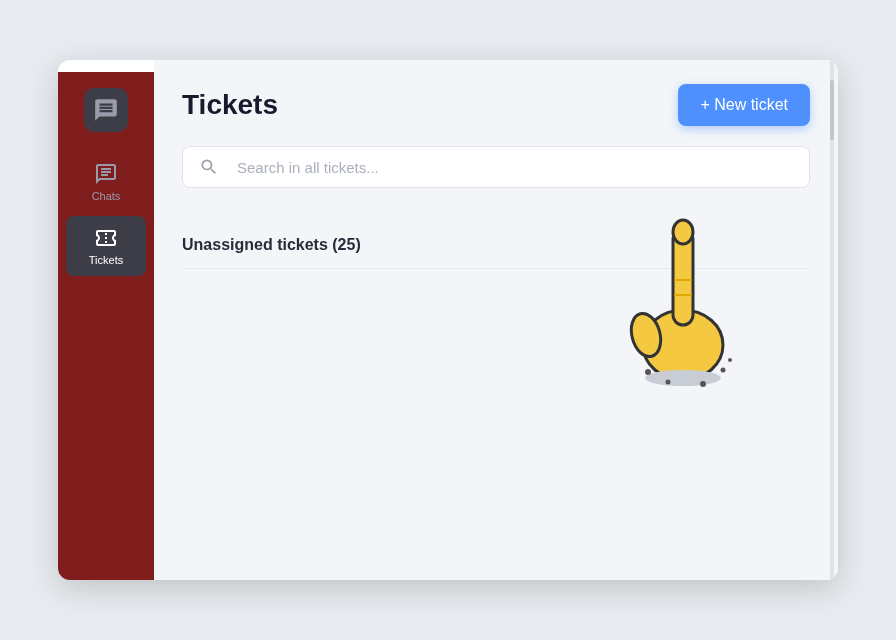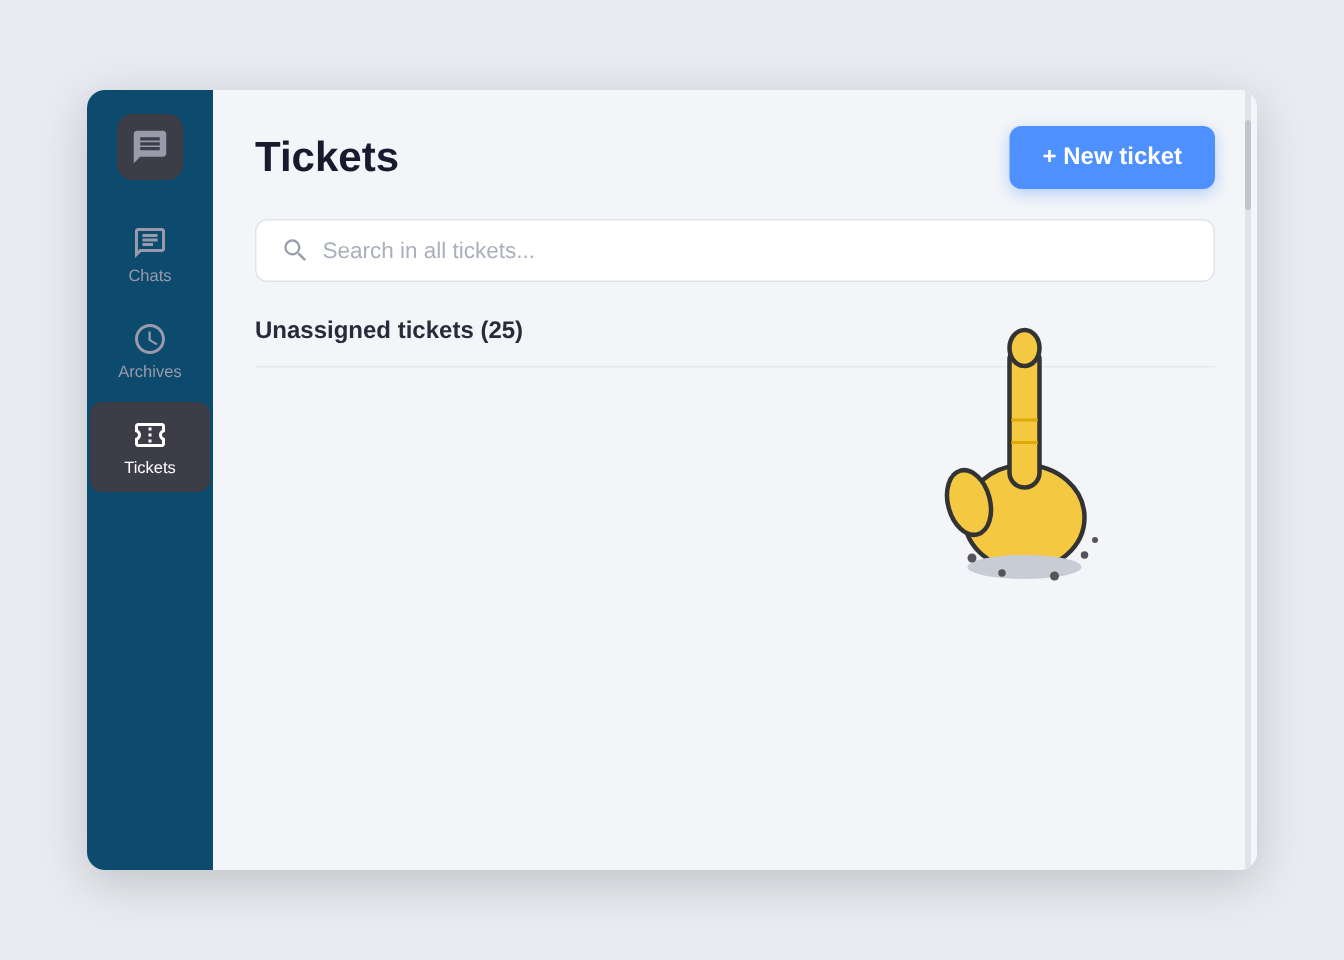--- a/index.html
+++ b/index.html
@@ -114,7 +114,7 @@
       border-radius: 8px;
       padding: 12px 22px;
       font-size: 16px;
-      font-weight: 700;
+      font-weight: 400;
       cursor: pointer;
       display: flex;
       align-items: center;

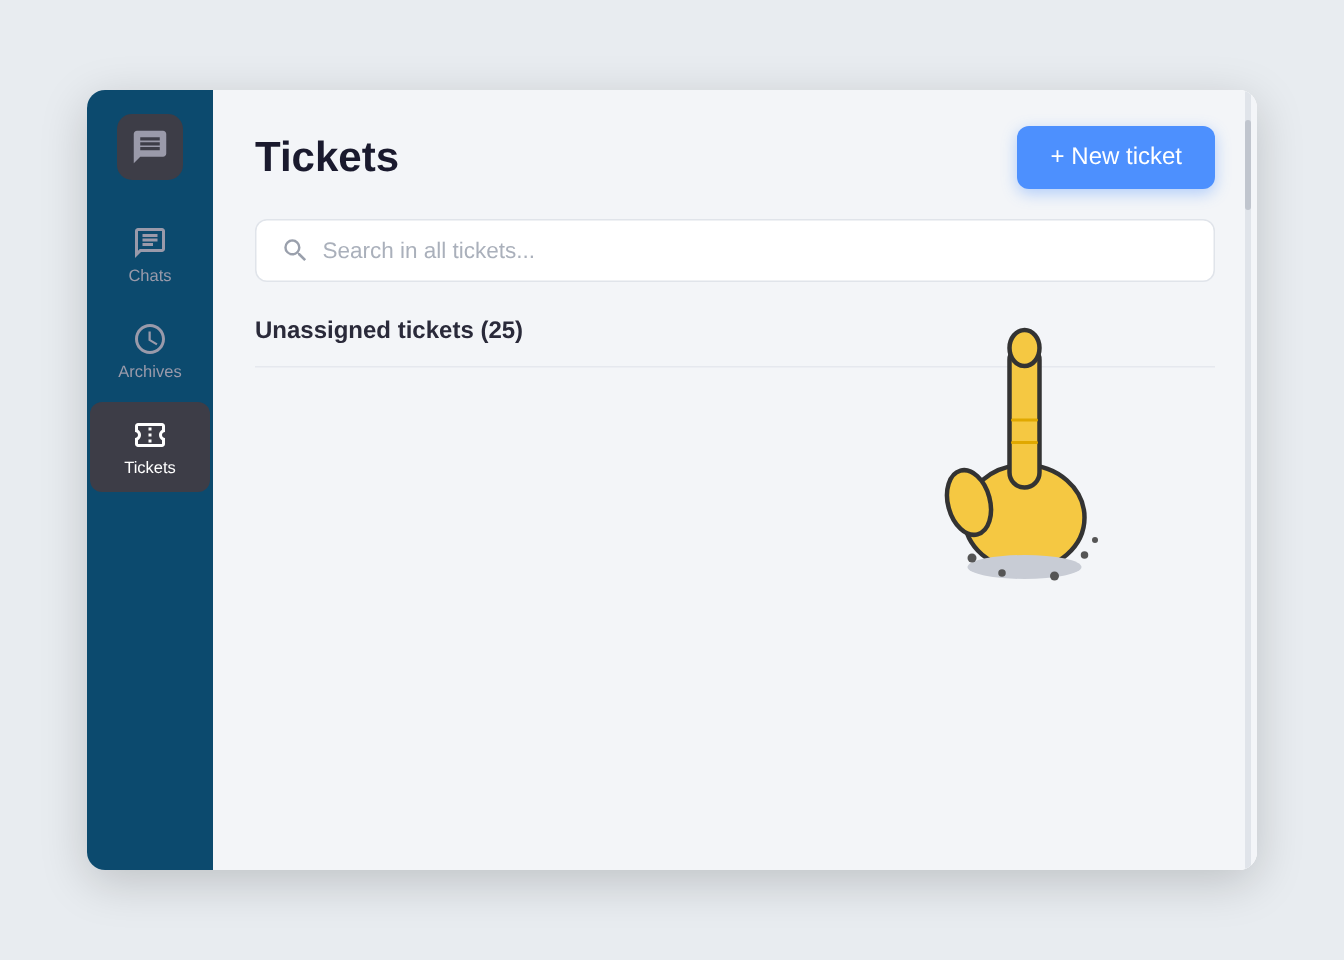--- a/index.html
+++ b/index.html
@@ -131,7 +131,7 @@
       align-items: center;
       padding: 10px 16px;
       margin-bottom: 24px;
-      gap: 8px;
+      gap: 18px;
     }
 
     .search-bar svg {

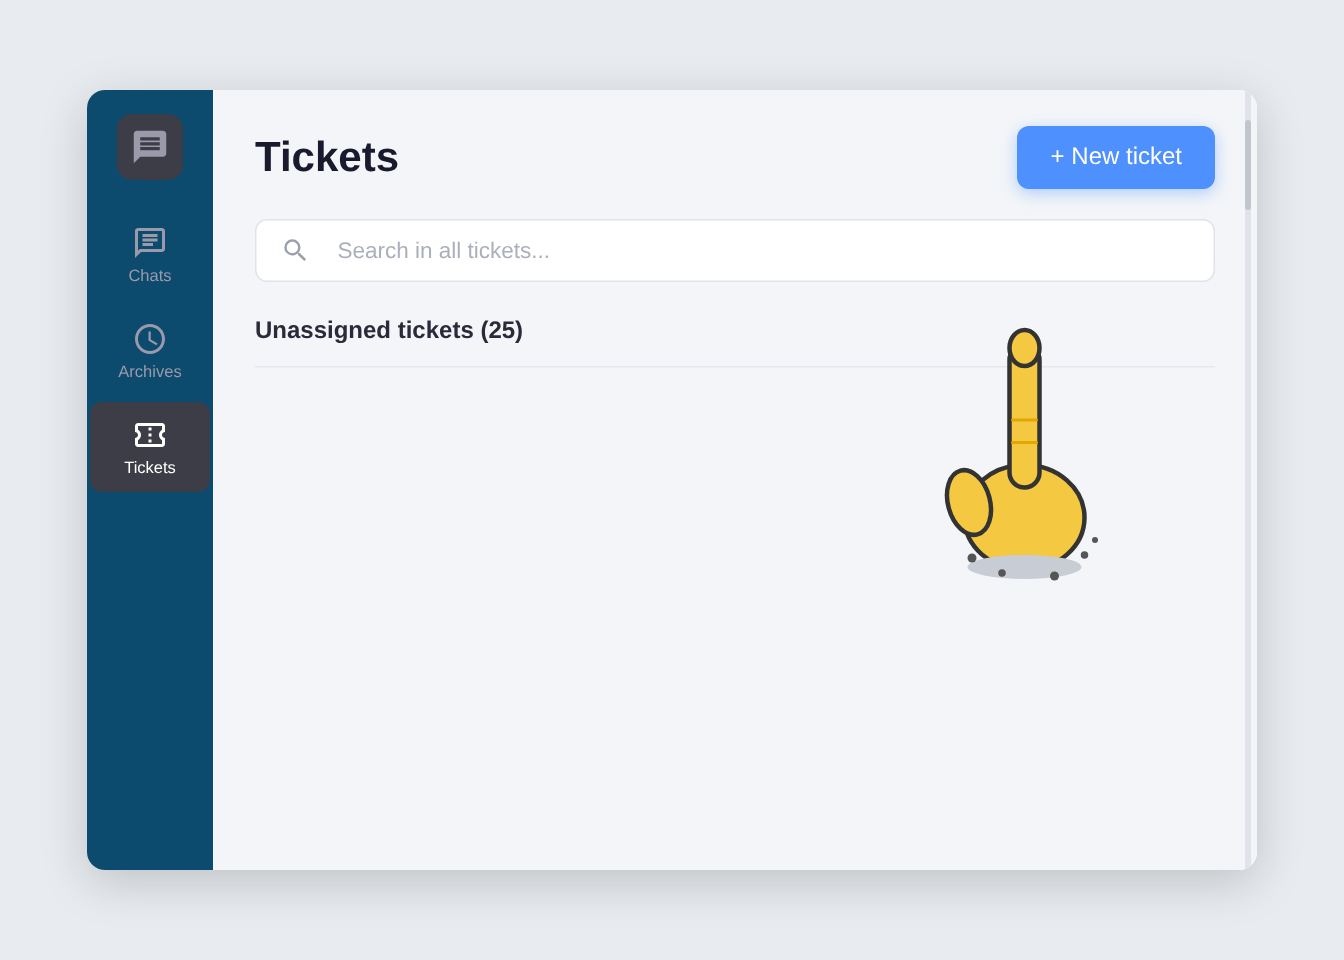--- a/index.html
+++ b/index.html
@@ -27,13 +27,14 @@
 
     
     .sidebar {
-      width: 84px;
-      background: #0c4a6e;
+      width: 96px;
+      background: #7f1d1d;
       display: flex;
       flex-direction: column;
       align-items: center;
       padding-top: 16px;
       flex-shrink: 0;
+      margin-top: 12px;
     }
 
     .sidebar-logo {

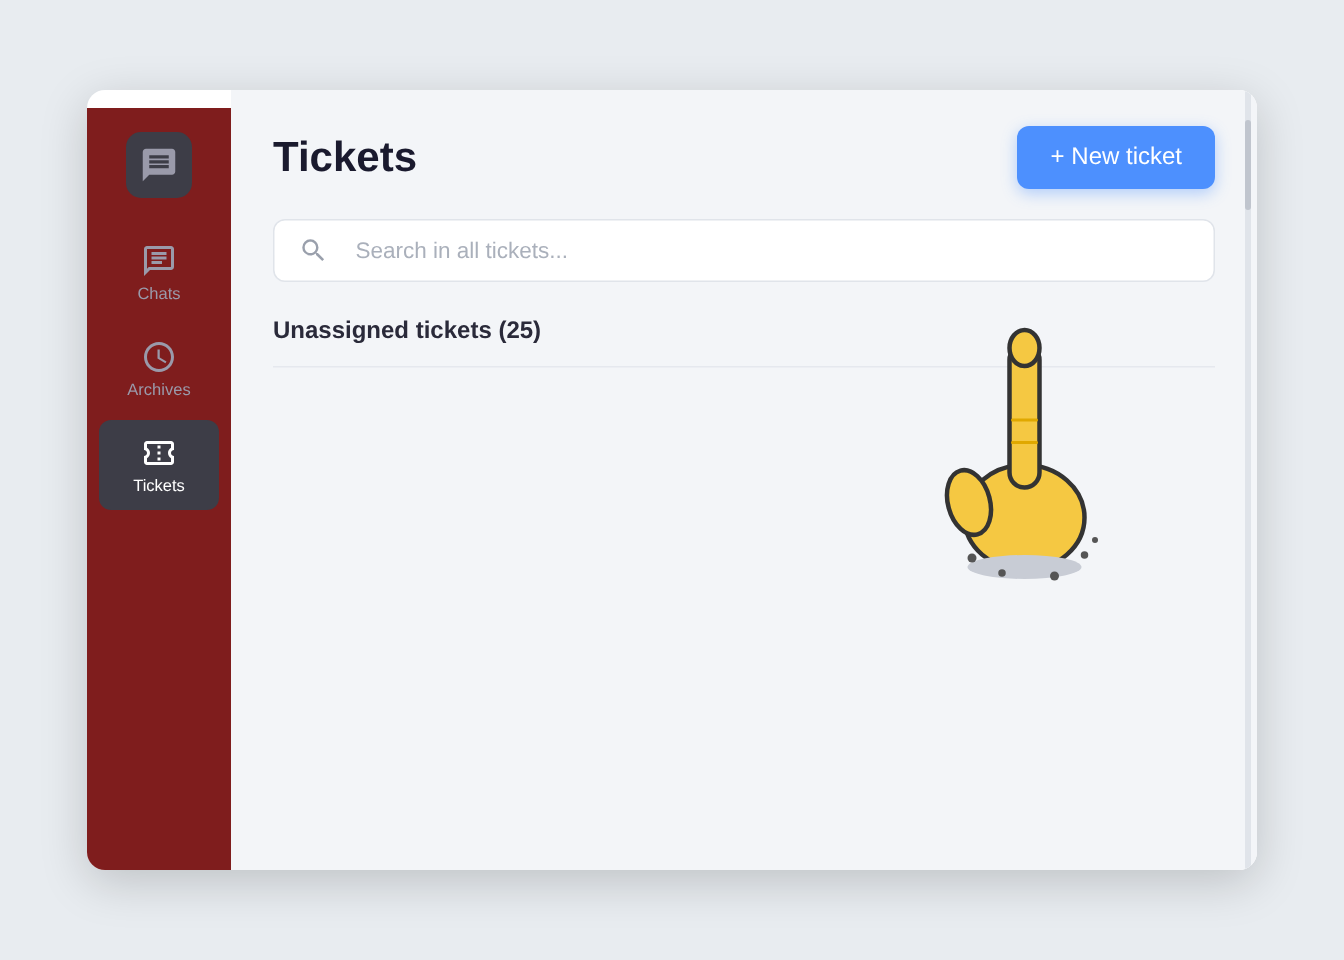--- a/index.html
+++ b/index.html
@@ -172,6 +172,7 @@
 
     .ticket-section:first-child {
       padding-top: 0;
+      margin-top: 24px;
     }
 
     

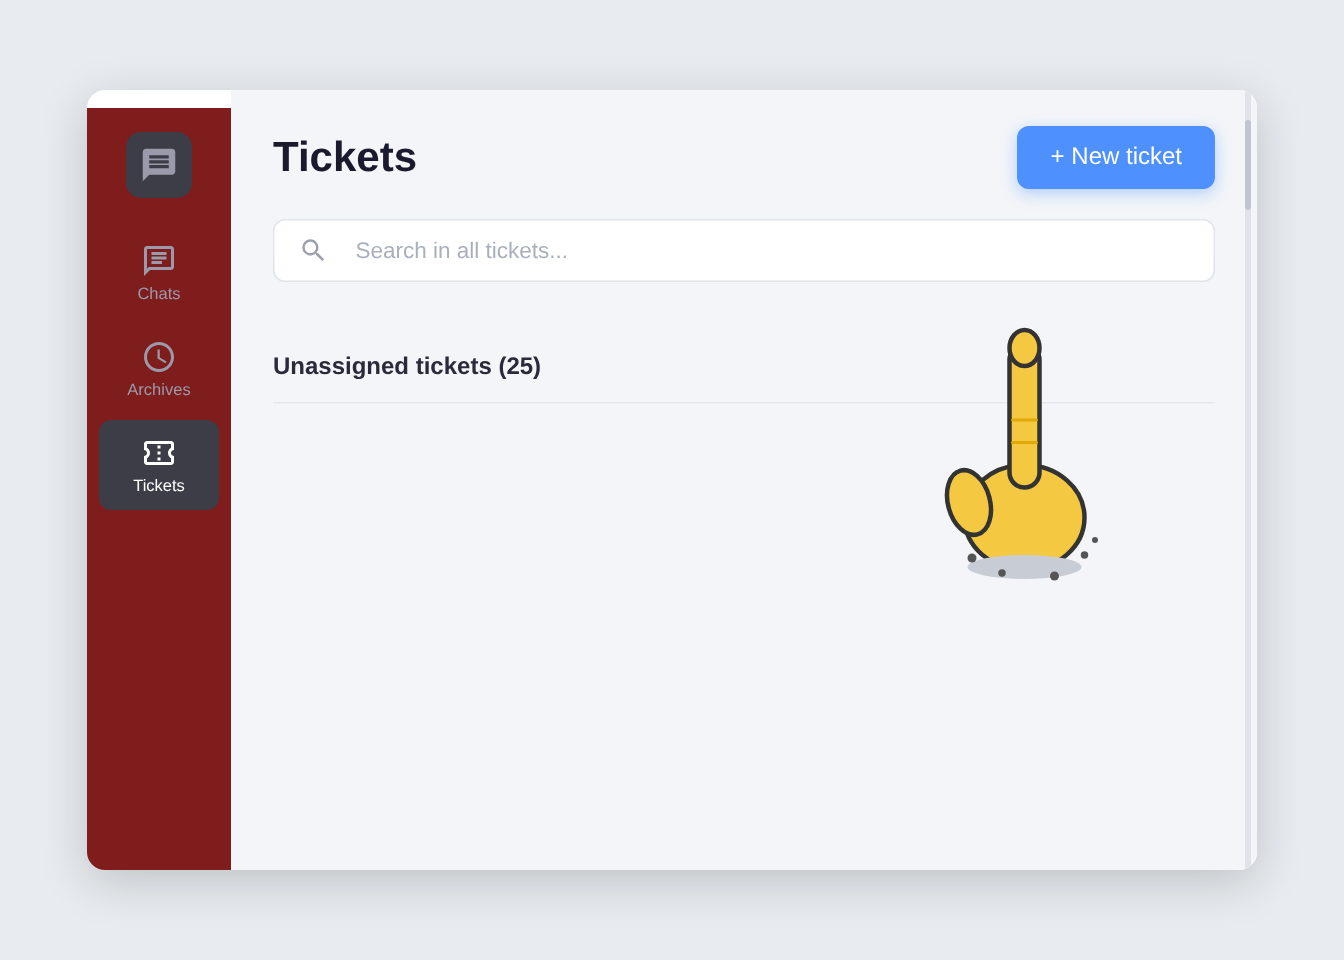--- a/index.html
+++ b/index.html
@@ -231,12 +231,6 @@
     </div>
 
 
-    <div class="sidebar-item">
-      <svg viewBox="0 0 24 24">
-        <path d="M11.99 2C6.47 2 2 6.48 2 12s4.47 10 9.99 10C17.52 22 22 17.52 22 12S17.52 2 11.99 2zM12 20c-4.42 0-8-3.58-8-8s3.58-8 8-8 8 3.58 8 8-3.58 8-8 8zm.5-13H11v6l5.25 3.15.75-1.23-4.5-2.67V7z"></path>
-      </svg>
-      <span class="sidebar-item-label">Archives</span>
-    </div>
 
     <div class="sidebar-item active">
       <svg viewBox="0 0 24 24">

